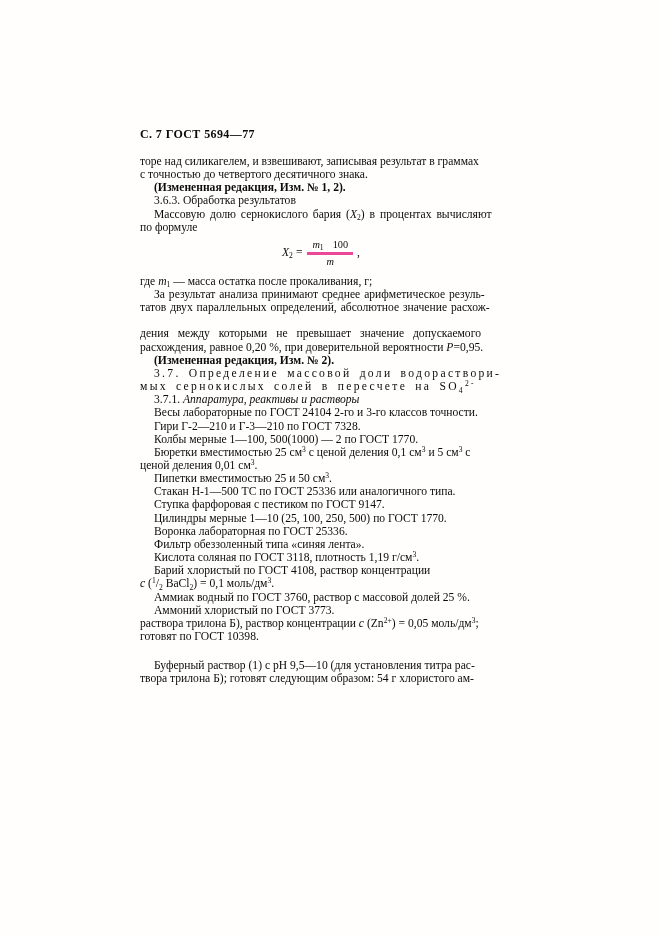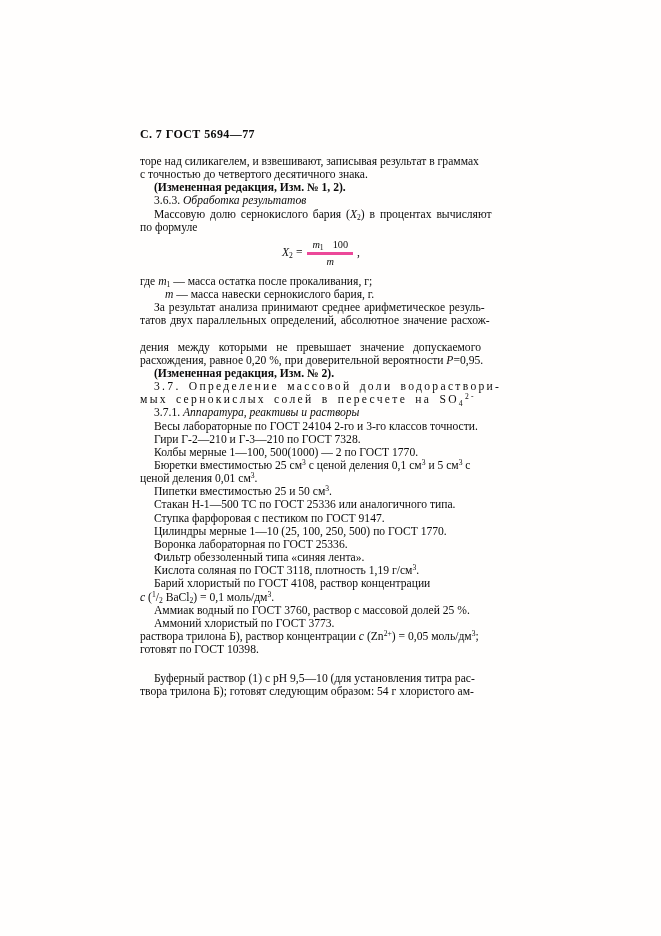--- a/index.html
+++ b/index.html
@@ -40,7 +40,7 @@
         <div class="line"><span>торе над силикагелем, и взвешивают, записывая результат в граммах</span></div>
         <div class="line"><span>с точностью до четвертого десятичного знака.</span></div>
         <div class="line indent b"><span>(Измененная редакция, Изм. № 1, 2).</span></div>
-        <div class="line indent"><span>3.6.3. </span><span style="font-style: italic;">Обработка результатов</span></div>
+        <div class="line indent"><span>3.6.3. </span><span style="">Обработка результатов</span></div>
         <div class="line indent" style="word-spacing: 2px;"><span>Массовую долю сернокислого бария (</span><span style="font-style: italic;">Х</span><sub>2</sub><span>) в процентах вычисляют</span></div>
         <div class="line"><span>по формуле</span></div>
       </div>

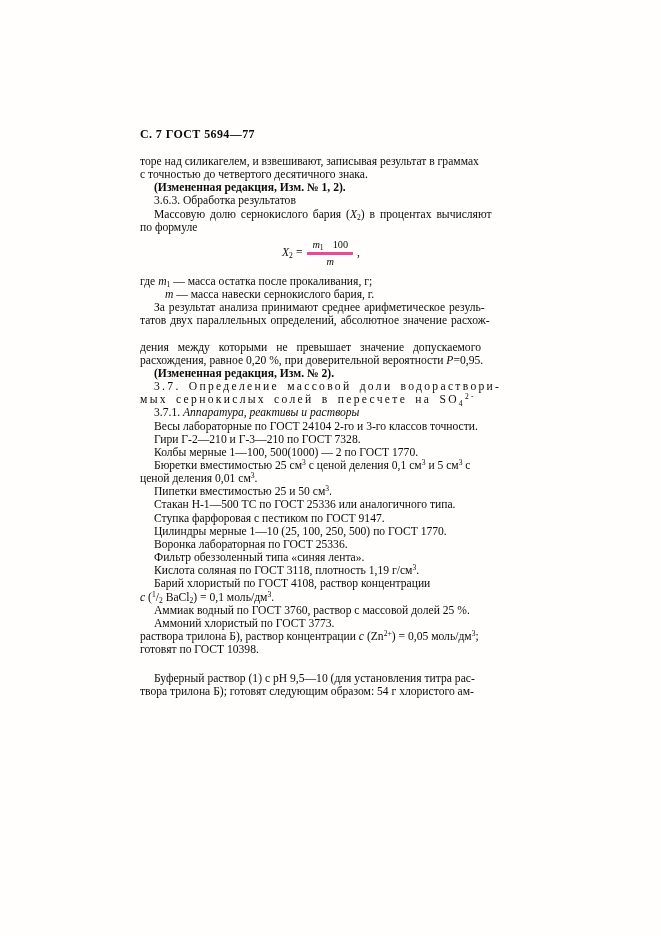--- a/index.html
+++ b/index.html
@@ -49,7 +49,6 @@
     </div>
     <div id="after">
         <div class="line"><span>где </span><span style="font-style: italic;">m</span><sub>1</sub><span> — масса остатка после прокаливания, г;</span></div>
-        <div class="line hang"><span style="font-style: italic;">m</span><span> — масса навески сернокислого бария, г.</span></div>
         <div class="line indent" style="word-spacing: 1px;"><span>За результат анализа принимают среднее арифметическое резуль-</span></div>
         <div class="line" style="word-spacing: 1px;"><span>татов двух параллельных определений, абсолютное значение расхож-</span></div>
         <div class="line" style="word-spacing: 6px; margin-top: 13px;"><span>дения между которыми не превышает значение допускаемого</span></div>

